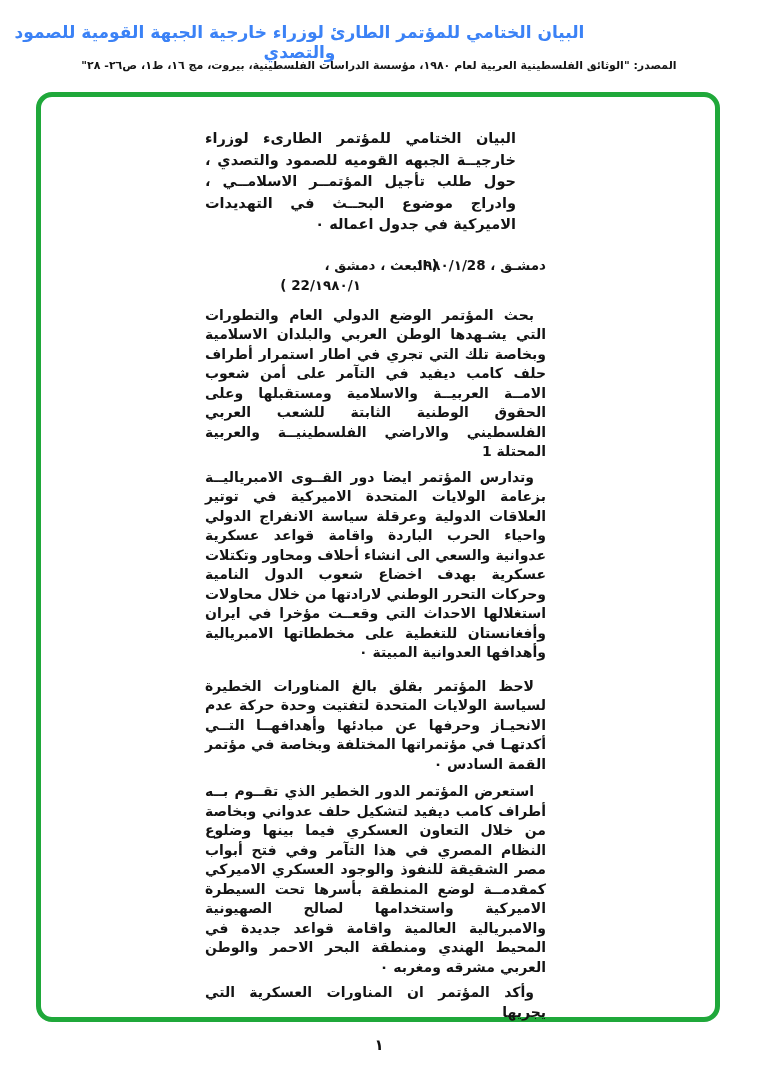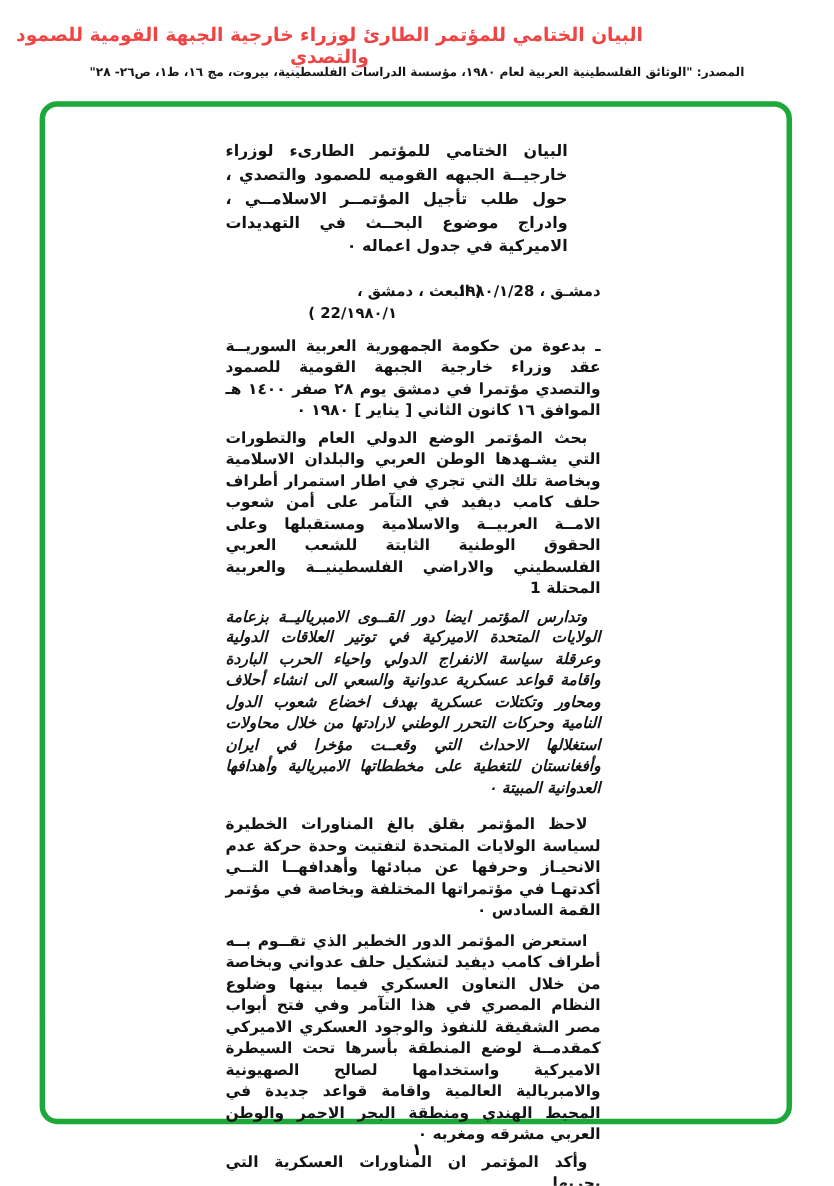--- a/index.html
+++ b/index.html
@@ -14,7 +14,7 @@
   .header-title {
     position: absolute; top: 22px; left: 0; width: 599px;
     text-align: center; direction: rtl;
-    font-size: 17px; font-weight: bold; color: #ef4444;
+    font-size: 17px; font-weight: bold; color: #3b82f6;
   }
   .source-line {
     position: absolute; top: 59px; left: 0; width: 758px;

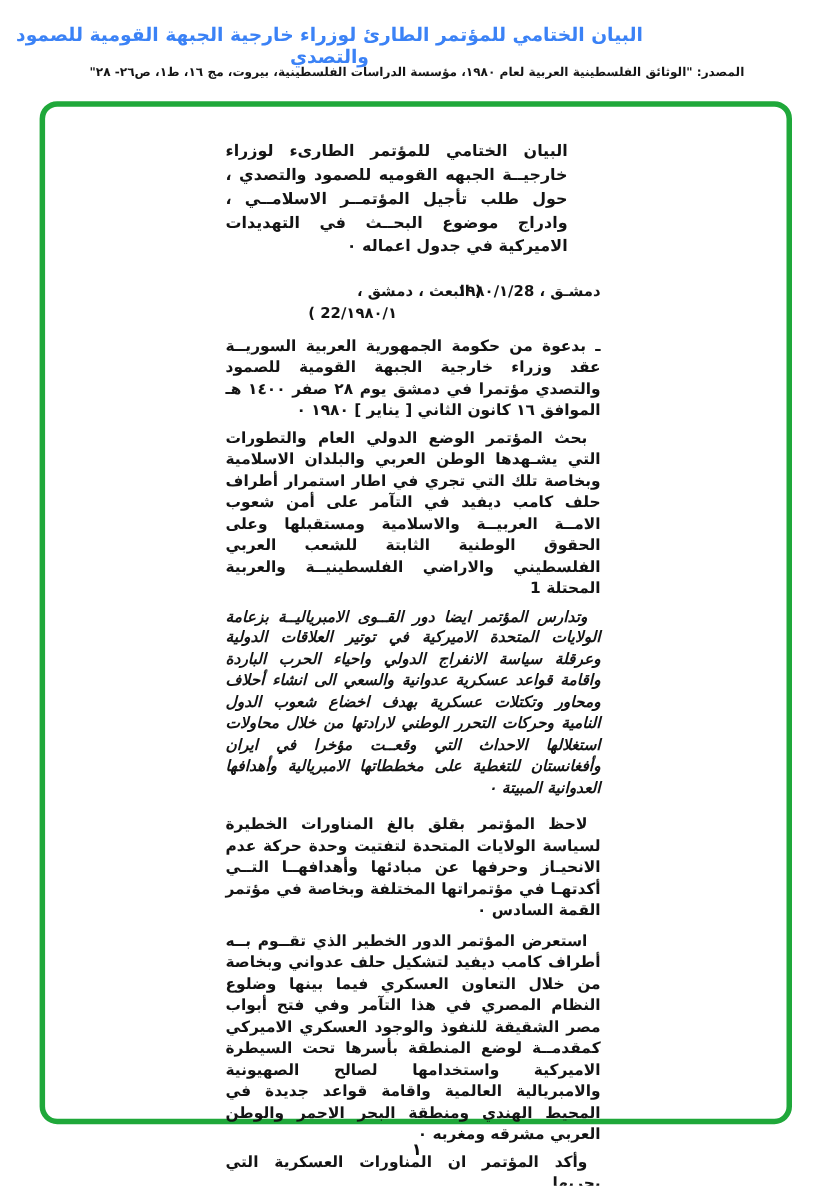--- a/index.html
+++ b/index.html
@@ -77,7 +77,6 @@
     <span class="dl-ref2">١٩٨٠/١/22 )</span>
   </div>
 
-  <p class="doc-par no-indent">ـ بدعوة من حكومة الجمهورية العربية السوريــة عقد وزراء خارجية الجبهة القومية للصمود والتصدي مؤتمرا في دمشق يوم ٢٨ صفر ١٤٠٠ هـ الموافق ١٦ كانون الثاني [ يناير ] ١٩٨٠ ٠</p>
 
   <p class="doc-par">بحث المؤتمر الوضع الدولي العام والتطورات التي يشـهدها الوطن العربي والبلدان الاسلامية وبخاصة تلك التي تجري في اطار استمرار أطراف حلف كامب ديفيد في التآمر على أمن شعوب الامــة العربيــة والاسلامية ومستقبلها وعلى الحقوق الوطنية الثابتة للشعب العربي الفلسطيني والاراضي الفلسطينيــة والعربية المحتلة 1</p>
 

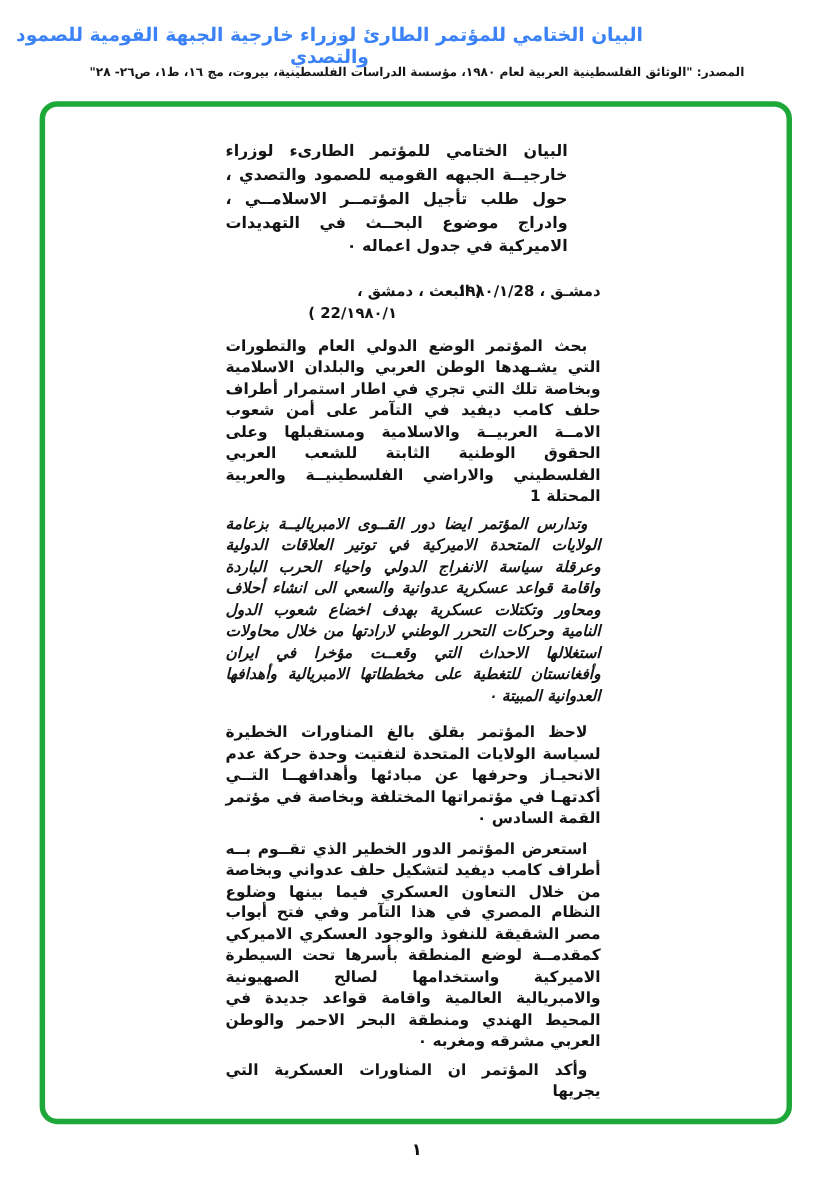--- a/index.html
+++ b/index.html
@@ -51,7 +51,7 @@
   .dl-ref2  { position: absolute; right: 185px; top: 20px; white-space: nowrap; }
   .doc-par { margin: 0 0 6px 0; text-indent: 12px; }
   .doc-par.no-indent { text-indent: 0; }
-  .doc-par.gap-after { margin-bottom: 14px; font-style: italic; }
+  .doc-par.gap-after { margin-bottom: 14px; }
   .doc-par.gap-after-sm { margin-bottom: 8px; }
   .page-number {
     position: absolute; top: 1036px; left: 0; width: 758px;

